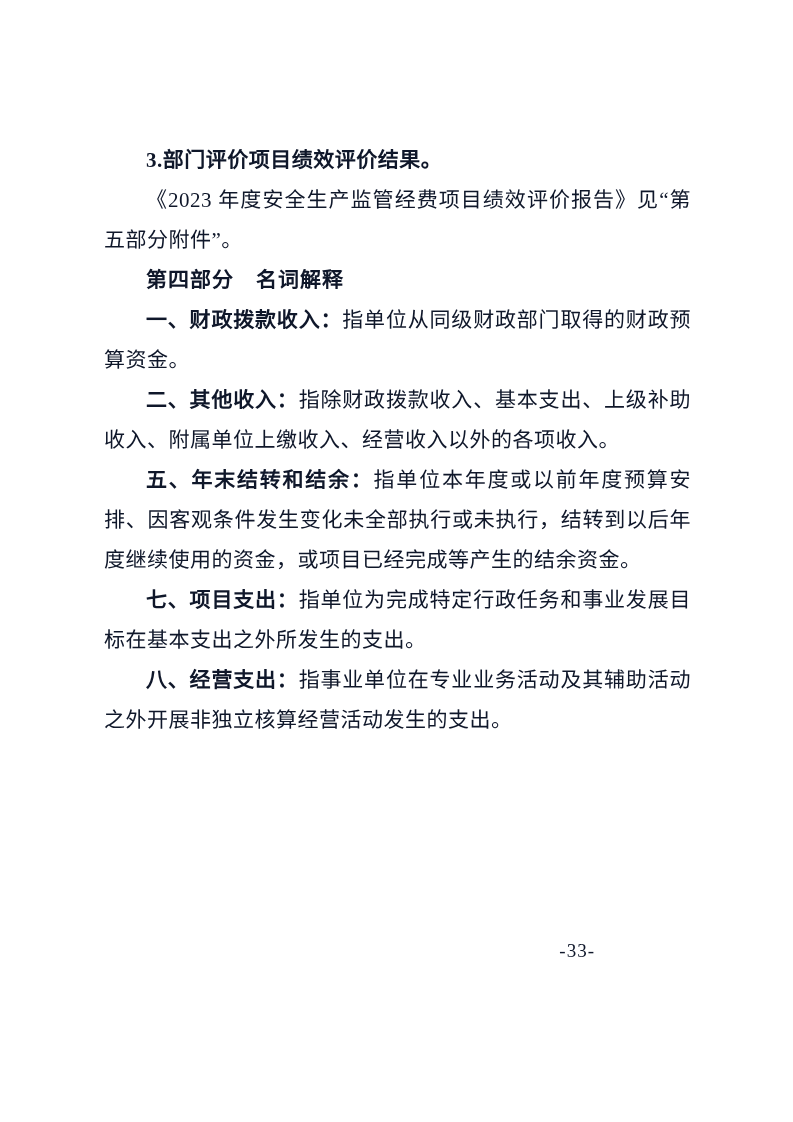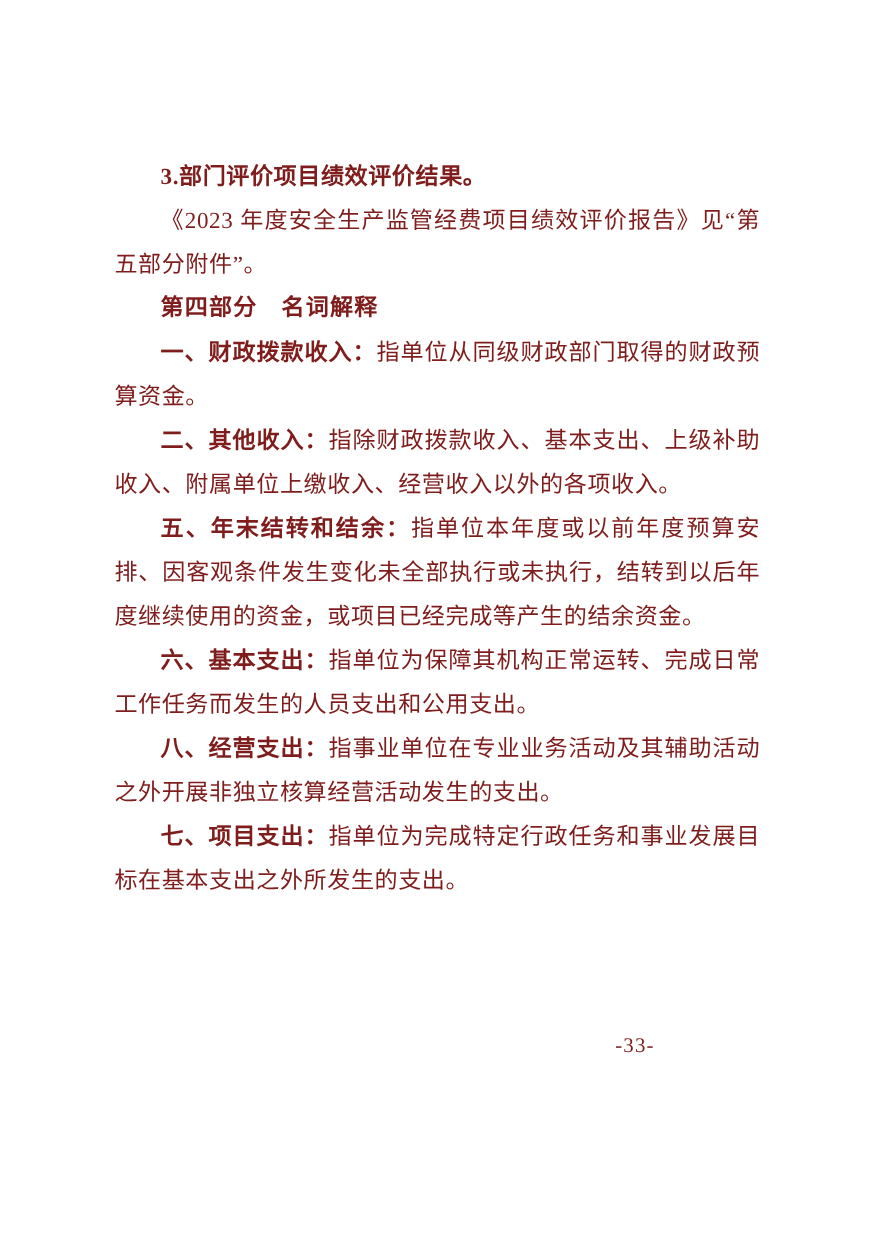--- a/index.html
+++ b/index.html
@@ -14,7 +14,7 @@
     background: #ffffff;
     overflow: hidden;
     font-family: "Liberation Serif", "DejaVu Serif", serif;
-    color: #7f1d1d;
+    color: #0f172a;
   }
   .content {
     position: absolute;

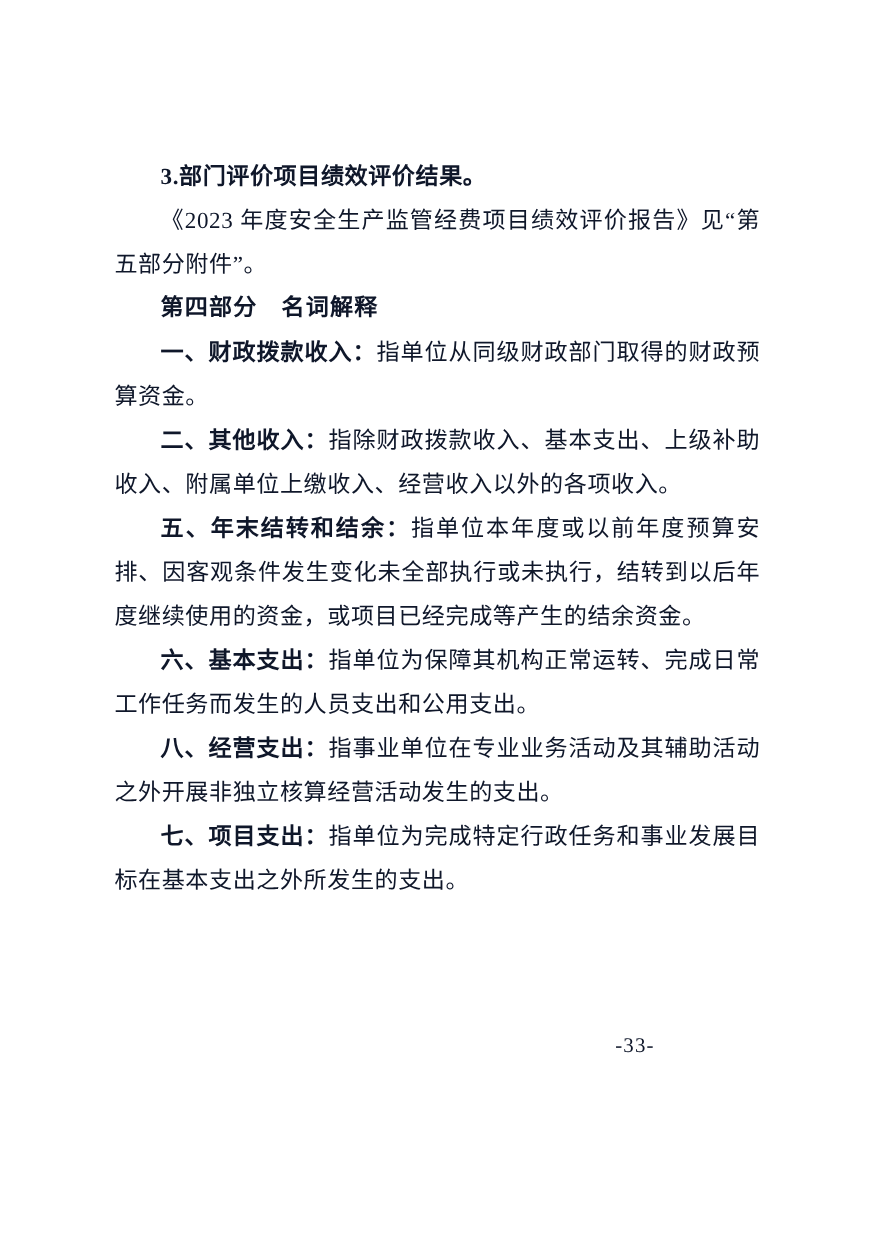--- a/index.html
+++ b/index.html
@@ -75,7 +75,6 @@
 
     <p class="para"><span class="term">五、年末结转和结余：</span><span>指单位本年度或以前年度预算安排、因客观条件发生变化未全部执行或未执行，结转到以后年度继续使用的资金，或项目已经完成等产生的结余资金。</span></p>
 
-    <p class="para"><span class="term">六、基本支出：</span><span>指单位为保障其机构正常运转、完成日常工作任务而发生的人员支出和公用支出。</span></p>
 
     <p class="para"><span class="term">八、经营支出：</span><span>指事业单位在专业业务活动及其辅助活动之外开展非独立核算经营活动发生的支出。</span></p>
 

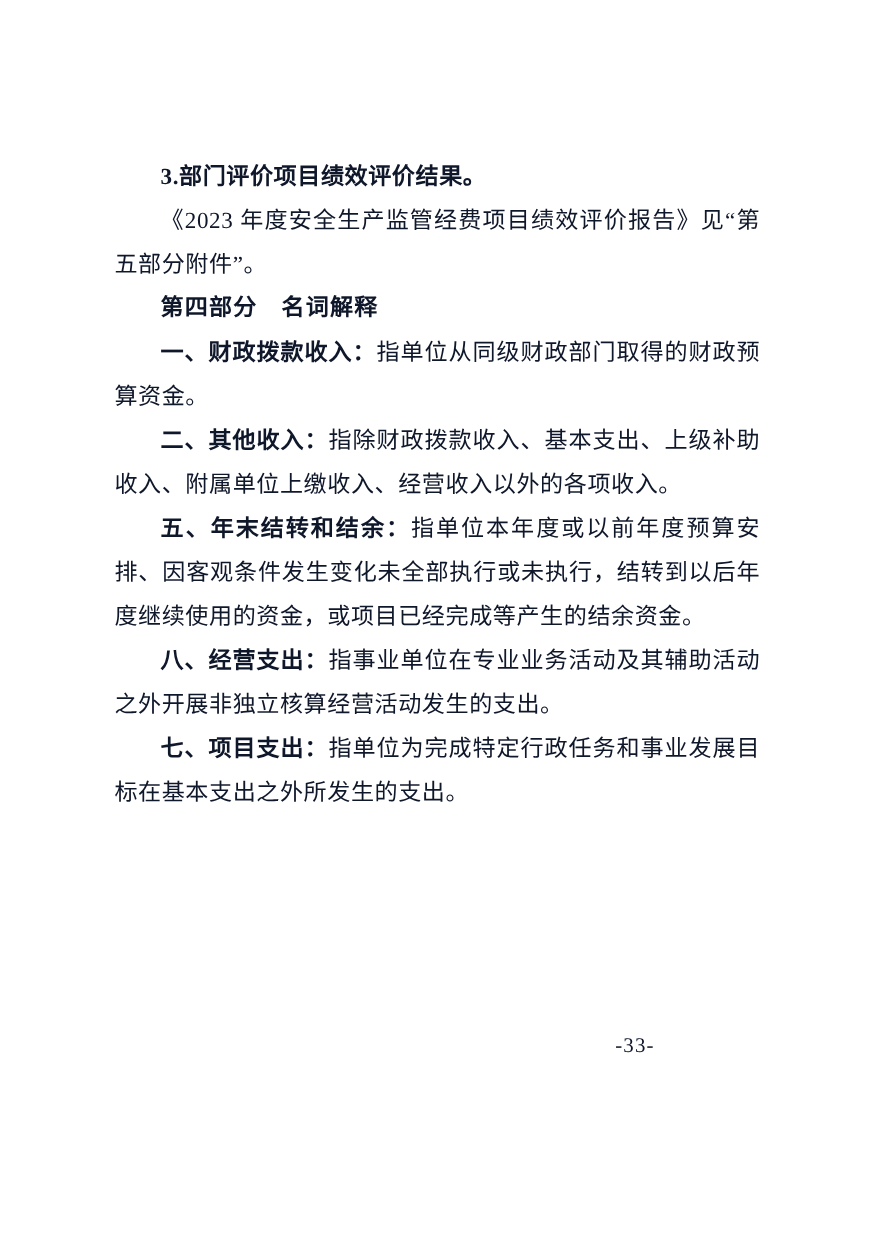--- a/index.html
+++ b/index.html
@@ -76,9 +76,9 @@
     <p class="para"><span class="term">五、年末结转和结余：</span><span>指单位本年度或以前年度预算安排、因客观条件发生变化未全部执行或未执行，结转到以后年度继续使用的资金，或项目已经完成等产生的结余资金。</span></p>
 
 
+    <p class="para"><span class="term">七、项目支出：</span><span>指单位为完成特定行政任务和事业发展目标在基本支出之外所发生的支出。</span></p>
+
     <p class="para"><span class="term">八、经营支出：</span><span>指事业单位在专业业务活动及其辅助活动之外开展非独立核算经营活动发生的支出。</span></p>
-
-    <p class="para"><span class="term">七、项目支出：</span><span>指单位为完成特定行政任务和事业发展目标在基本支出之外所发生的支出。</span></p>
 
   </div>
 

